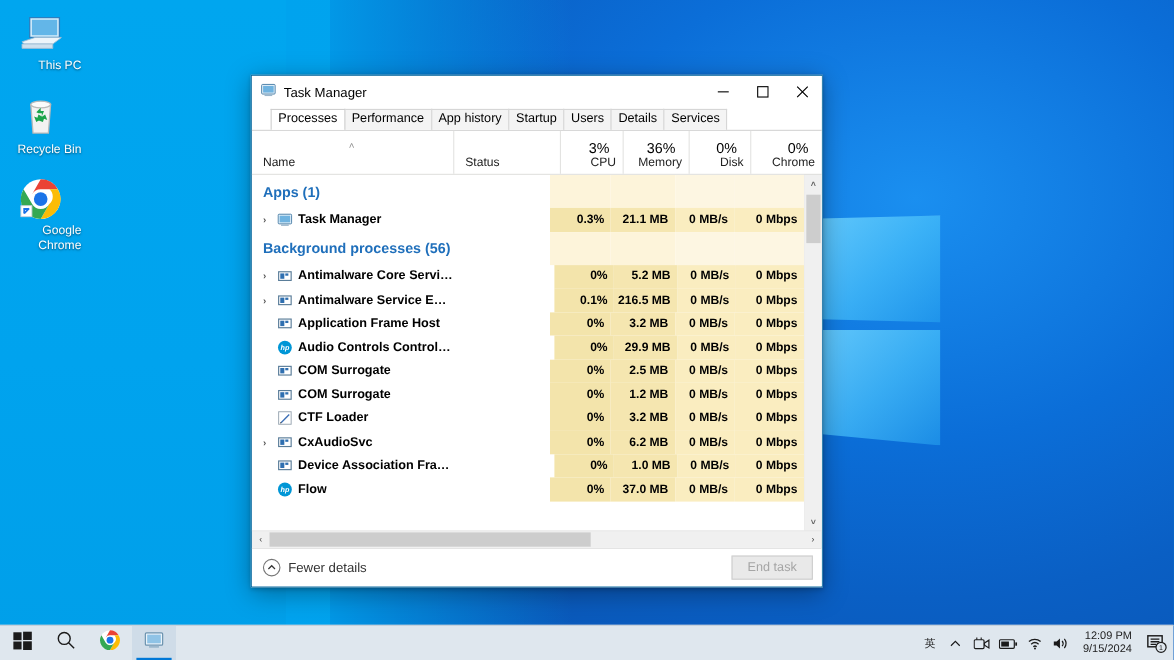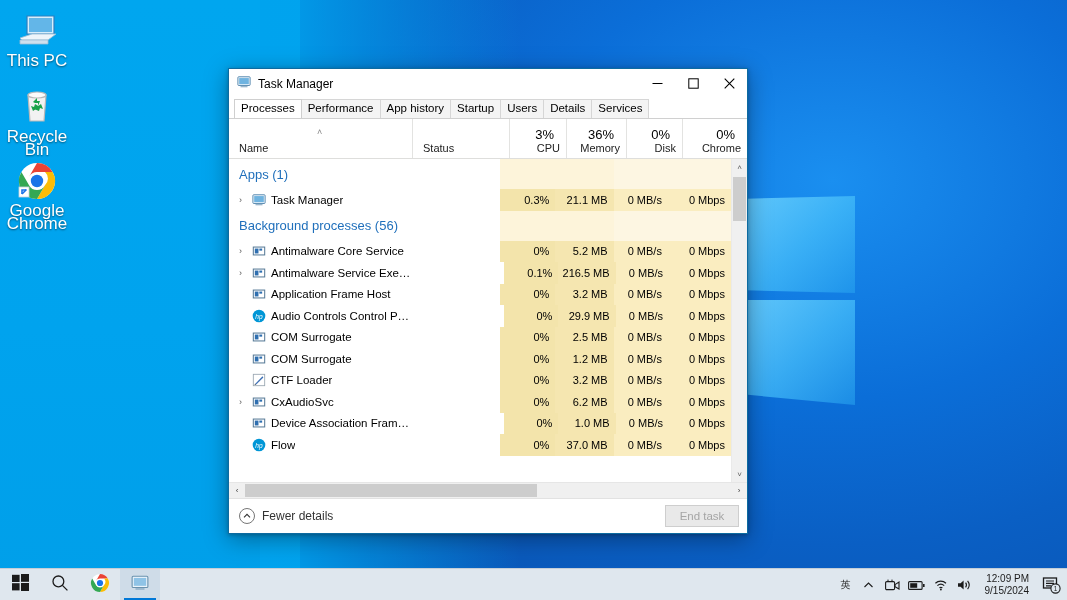--- a/index.html
+++ b/index.html
@@ -41,8 +41,8 @@
 
   
   .desk-icon {
-    position: absolute; width: 74px; text-align: center;
-    color: #fff; font-size: 17px; line-height: 13px;
+    position: absolute; width: 74px; text-align: right;
+    color: #fff; font-size: 11px; line-height: 13px;
     text-shadow: 0 1px 2px rgba(0,0,0,.55);
     cursor: default;
   }

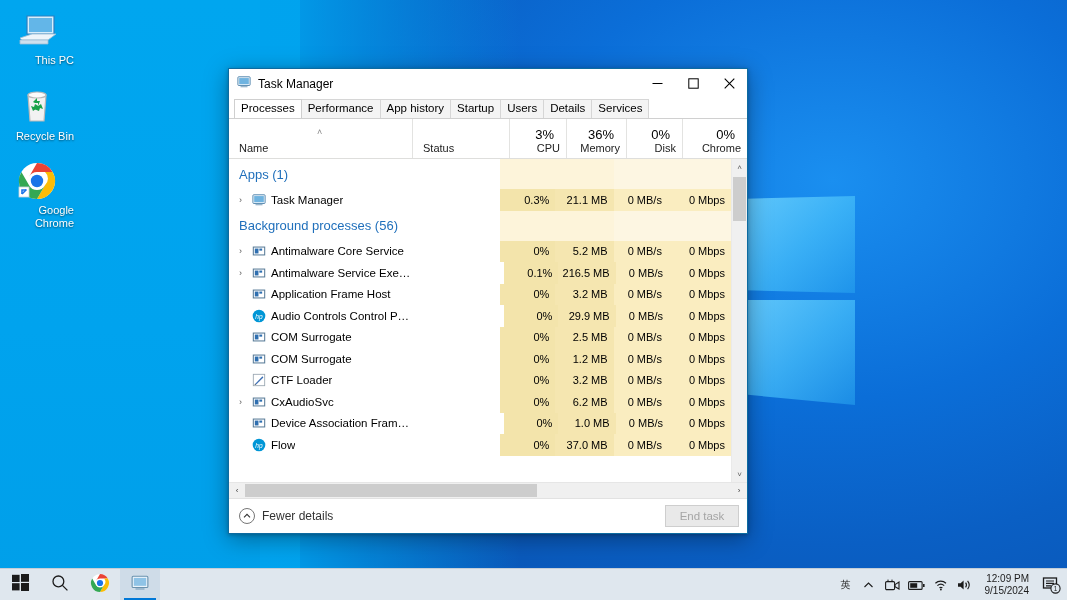--- a/index.html
+++ b/index.html
@@ -75,7 +75,7 @@
   .menu-item { font-size: 12px; color: #000; padding: 1px 3px; cursor: default; }
 
   .tabstrip {
-    flex: 0 0 auto; height: 21px; padding-left: 5px;
+    flex: 0 0 auto; height: 21px; padding-left: 17px;
     display: flex; align-items: flex-end;
     border-bottom: 1px solid #d0d0d0;
     background: #fff;

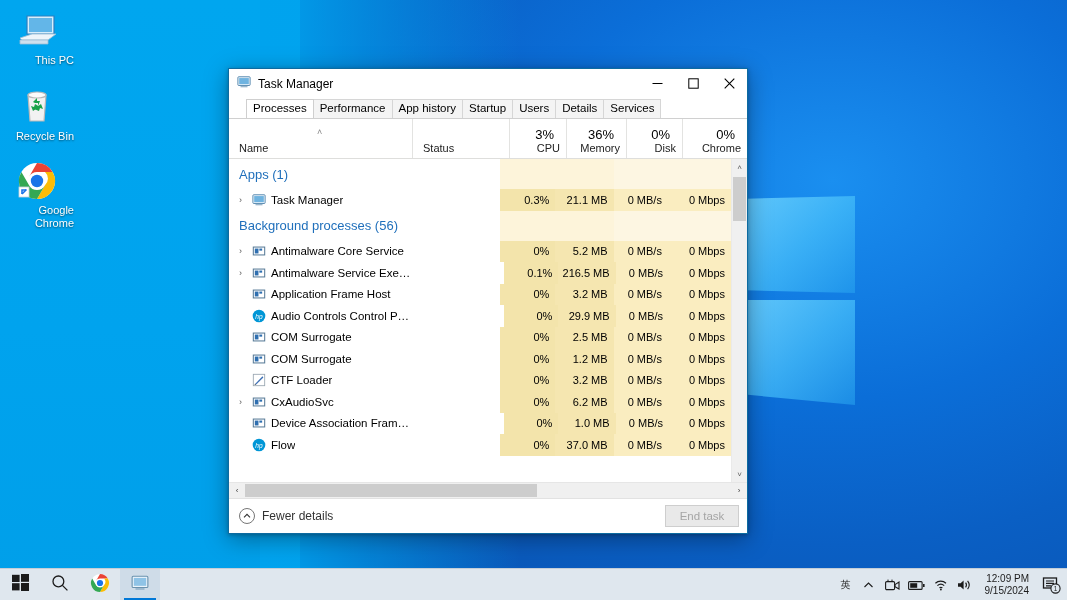--- a/index.html
+++ b/index.html
@@ -111,7 +111,7 @@
   }
 
   
-  .listwrap { flex: 1 1 auto; display: flex; min-height: 0; }
+  .listwrap { flex: 1 1 auto; display: flex; min-height: 0; font-weight: bold; }
   .listbody { flex: 1 1 auto; overflow: hidden; position: relative; background: #fff; }
   .row { display: flex; height: 21.5px; align-items: center; cursor: default; }
   .c {

